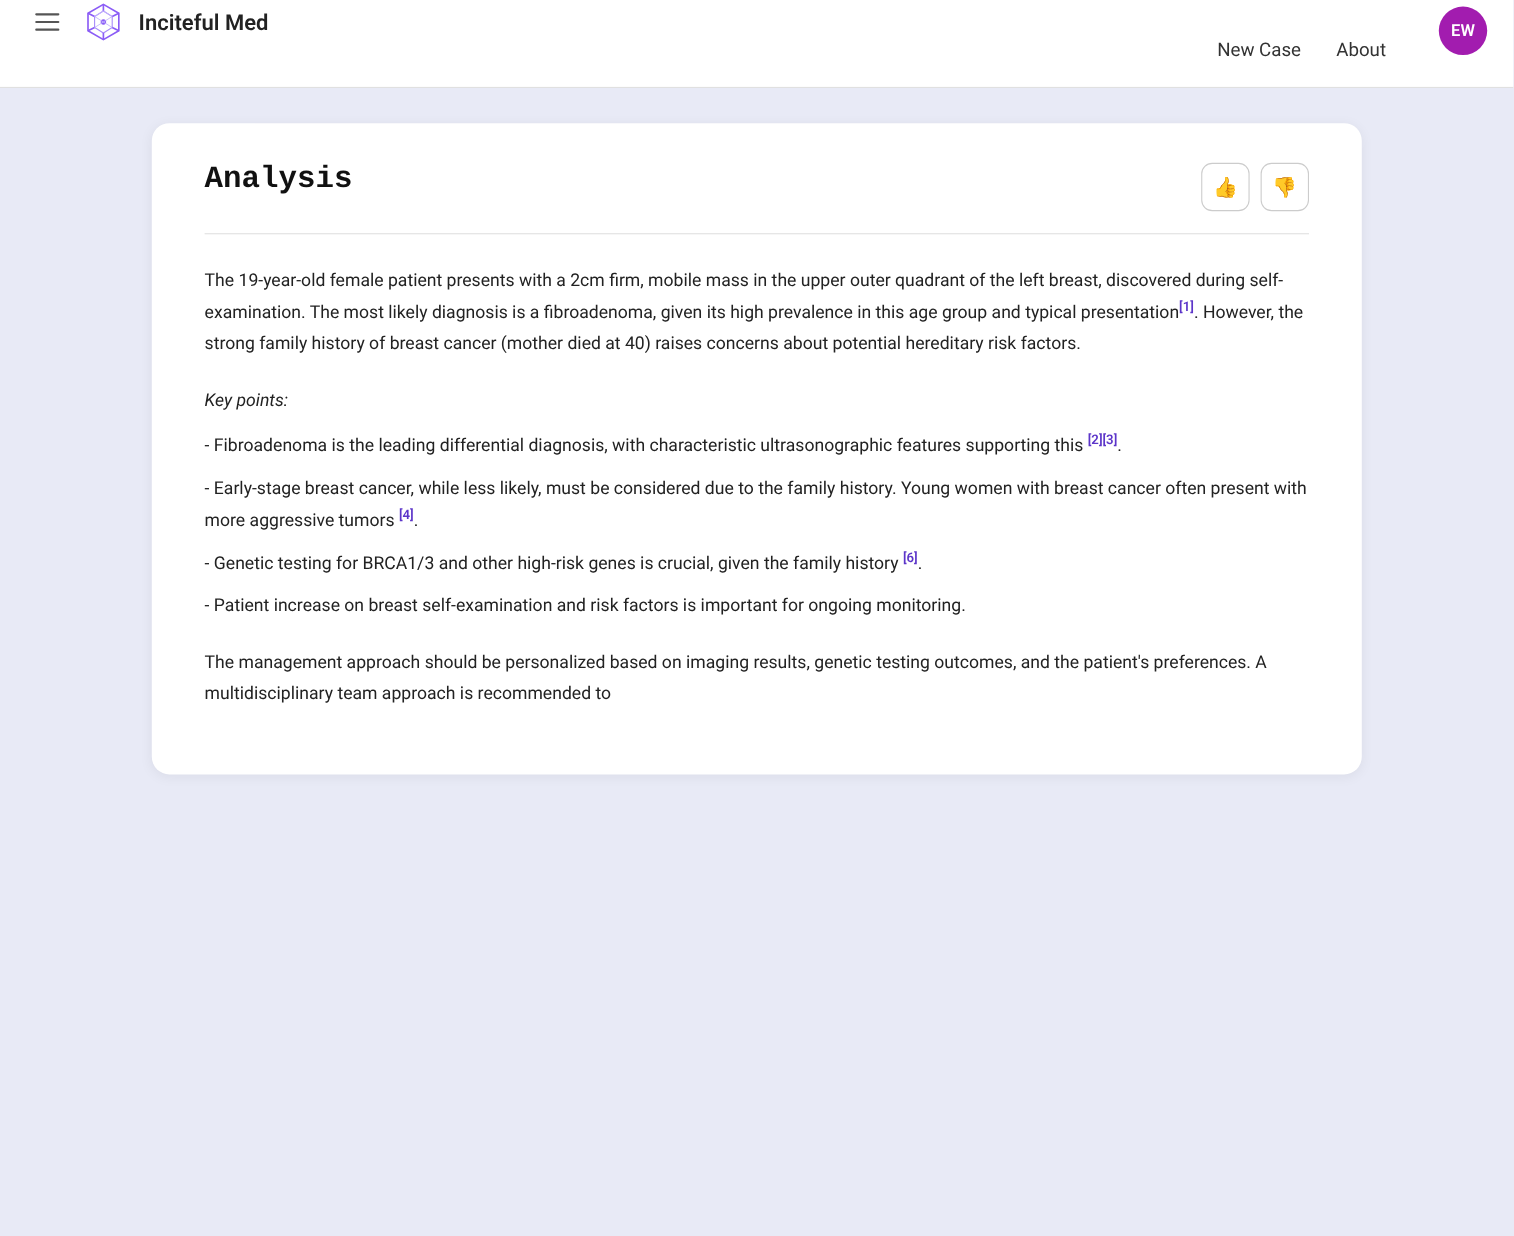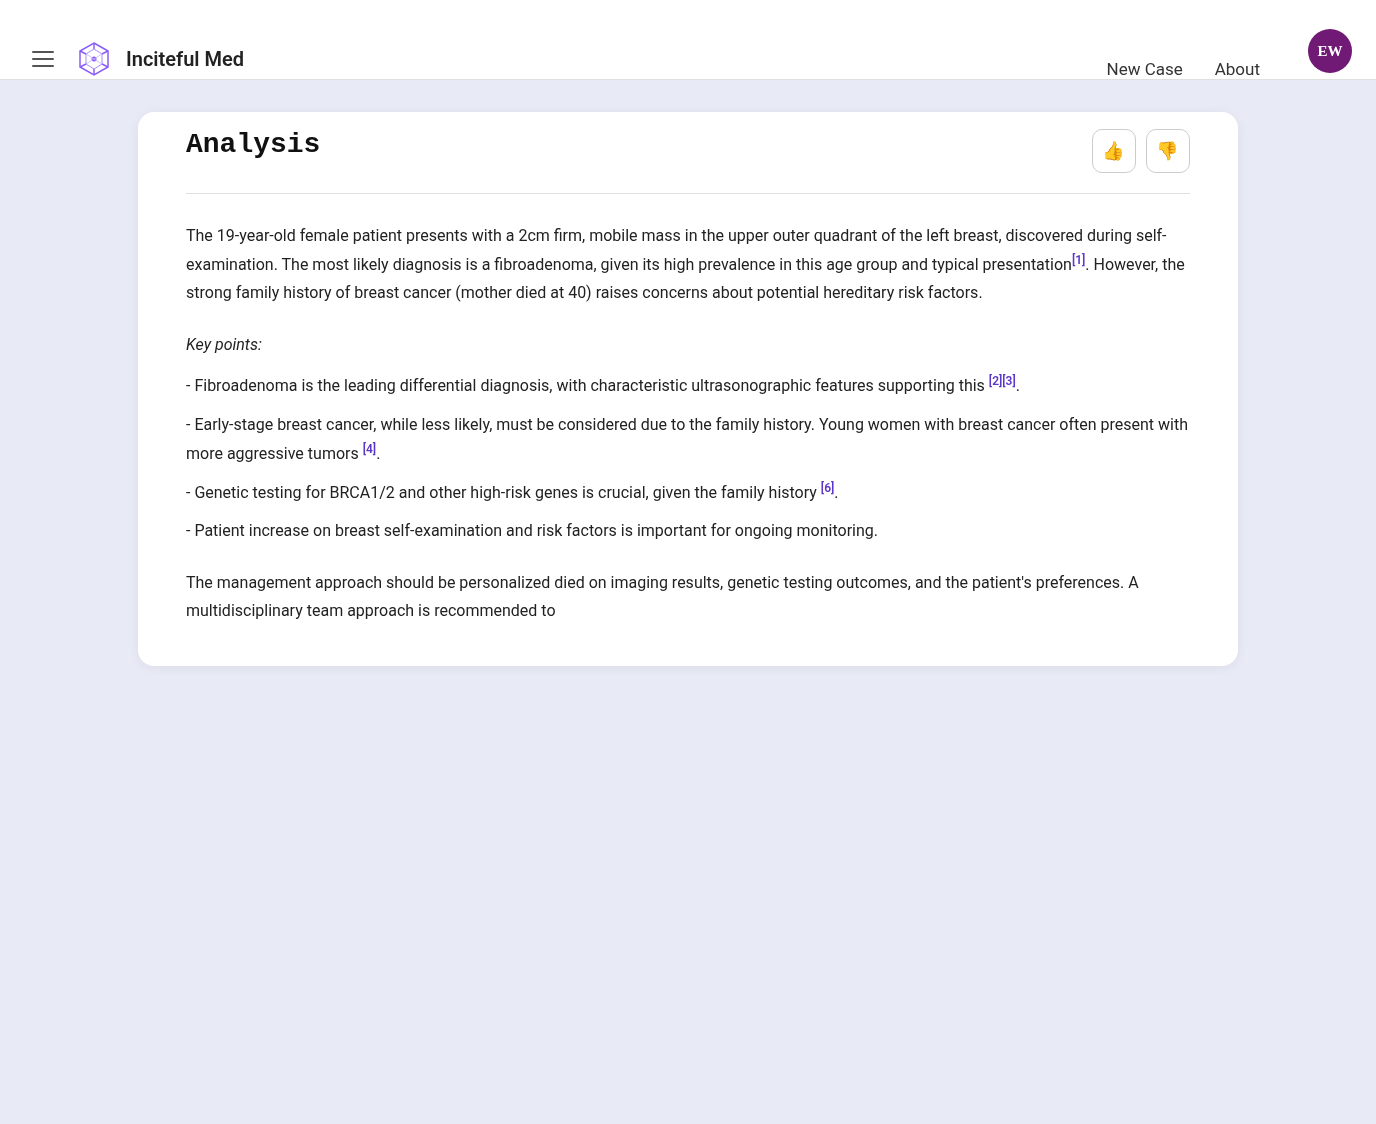--- a/index.html
+++ b/index.html
@@ -20,7 +20,7 @@
       background: #ffffff;
       height: 80px;
       display: flex;
-      align-items: flex-end;
+      align-items: flex-start;
       padding: 0 24px;
       border-bottom: 1px solid #e0e0e0;
       position: relative;

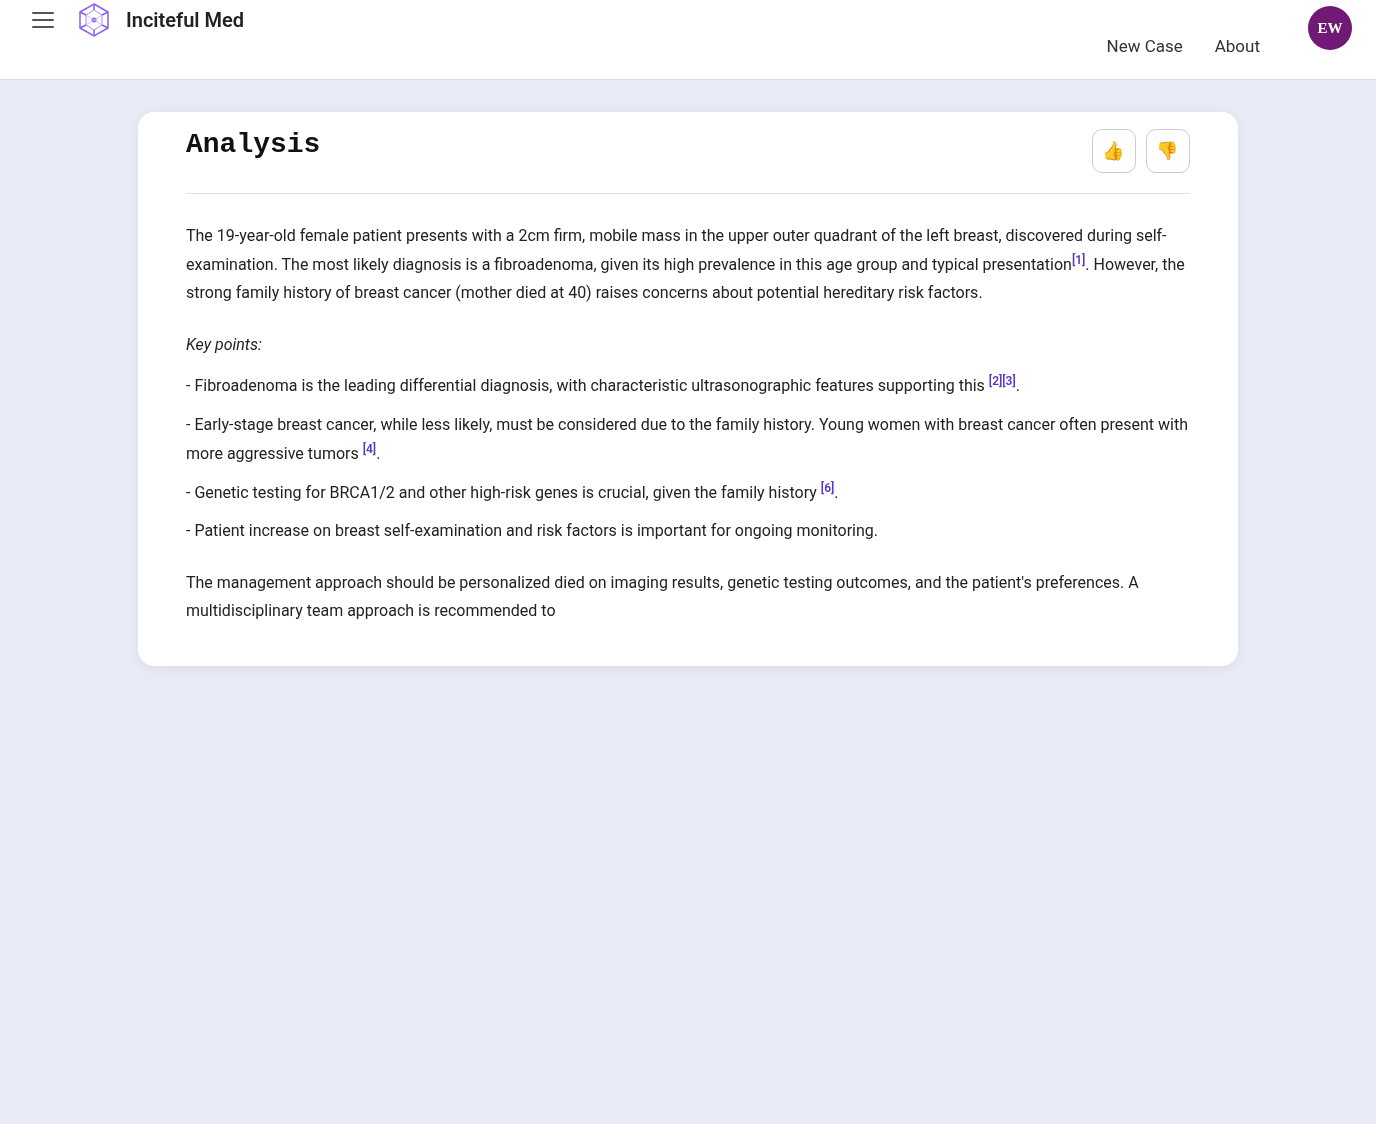--- a/index.html
+++ b/index.html
@@ -81,7 +81,7 @@
       width: 44px;
       height: 44px;
       border-radius: 50%;
-      background: #701a75;
+      background: #a21caf;
       color: #fff;
       display: flex;
       align-items: center;
@@ -90,7 +90,6 @@
       font-weight: 600;
       margin-left: 16px;
       cursor: pointer;
-      font-family: Liberation Serif, serif;
     }
 
     

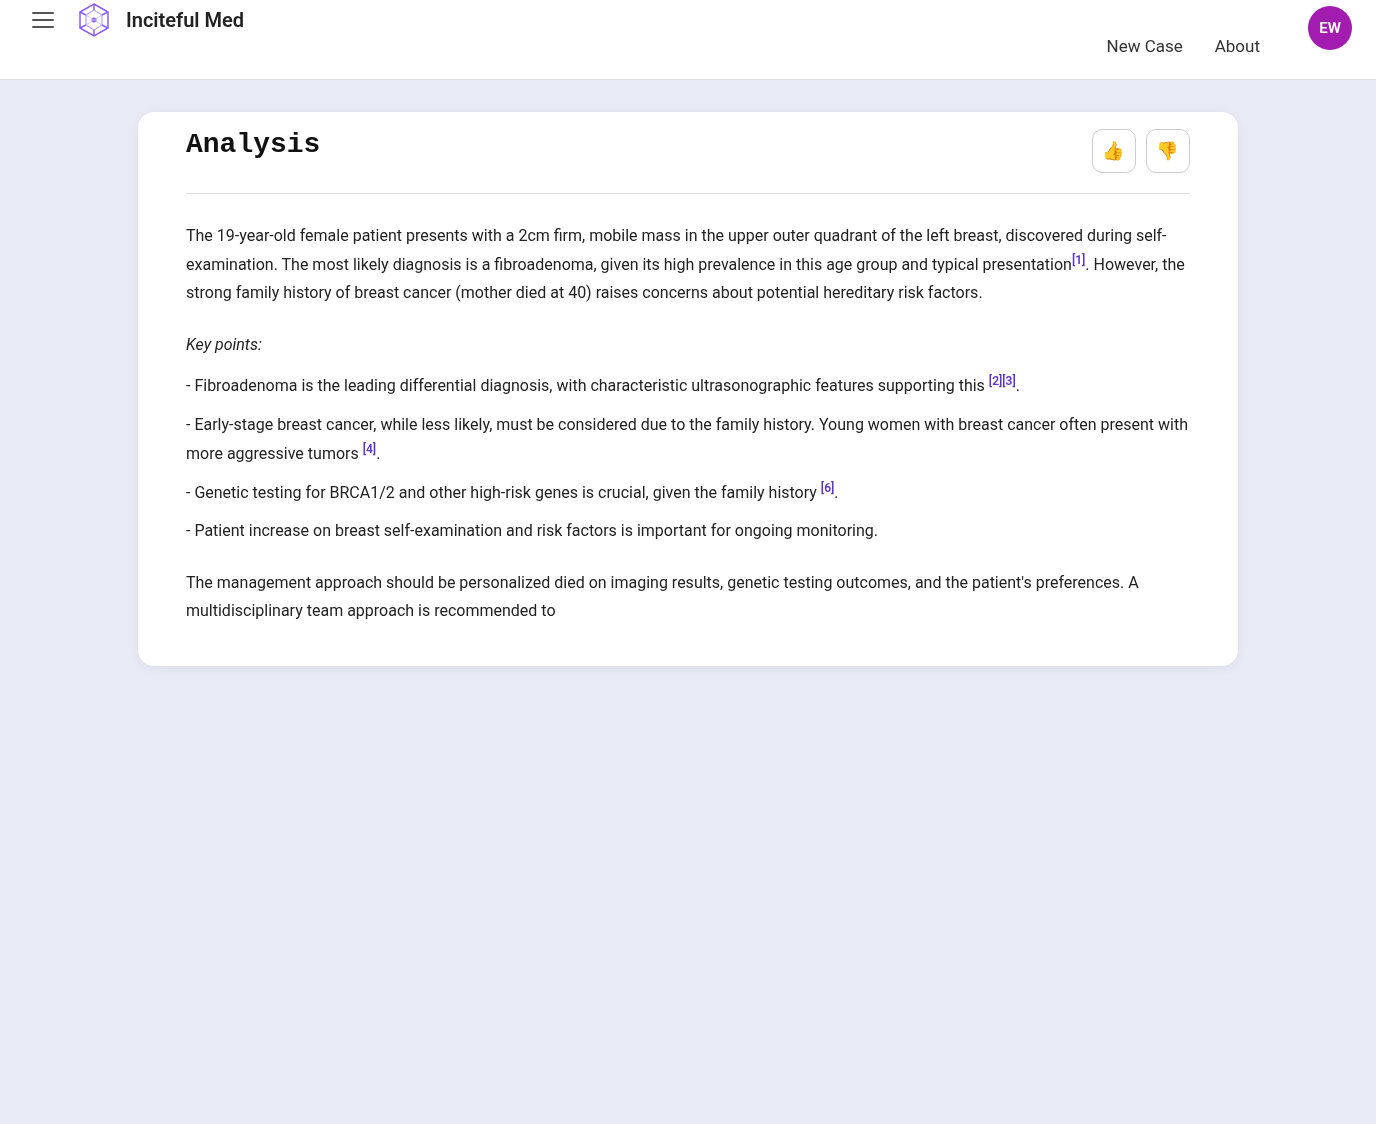--- a/index.html
+++ b/index.html
@@ -100,7 +100,7 @@
     .card {
       background: #ffffff;
       border-radius: 16px;
-      padding: 17px 48px;
+      padding: 36px 48px;
       box-shadow: 0 2px 12px rgba(0,0,0,0.06);
       max-width: 1100px;
       margin: 0 auto;

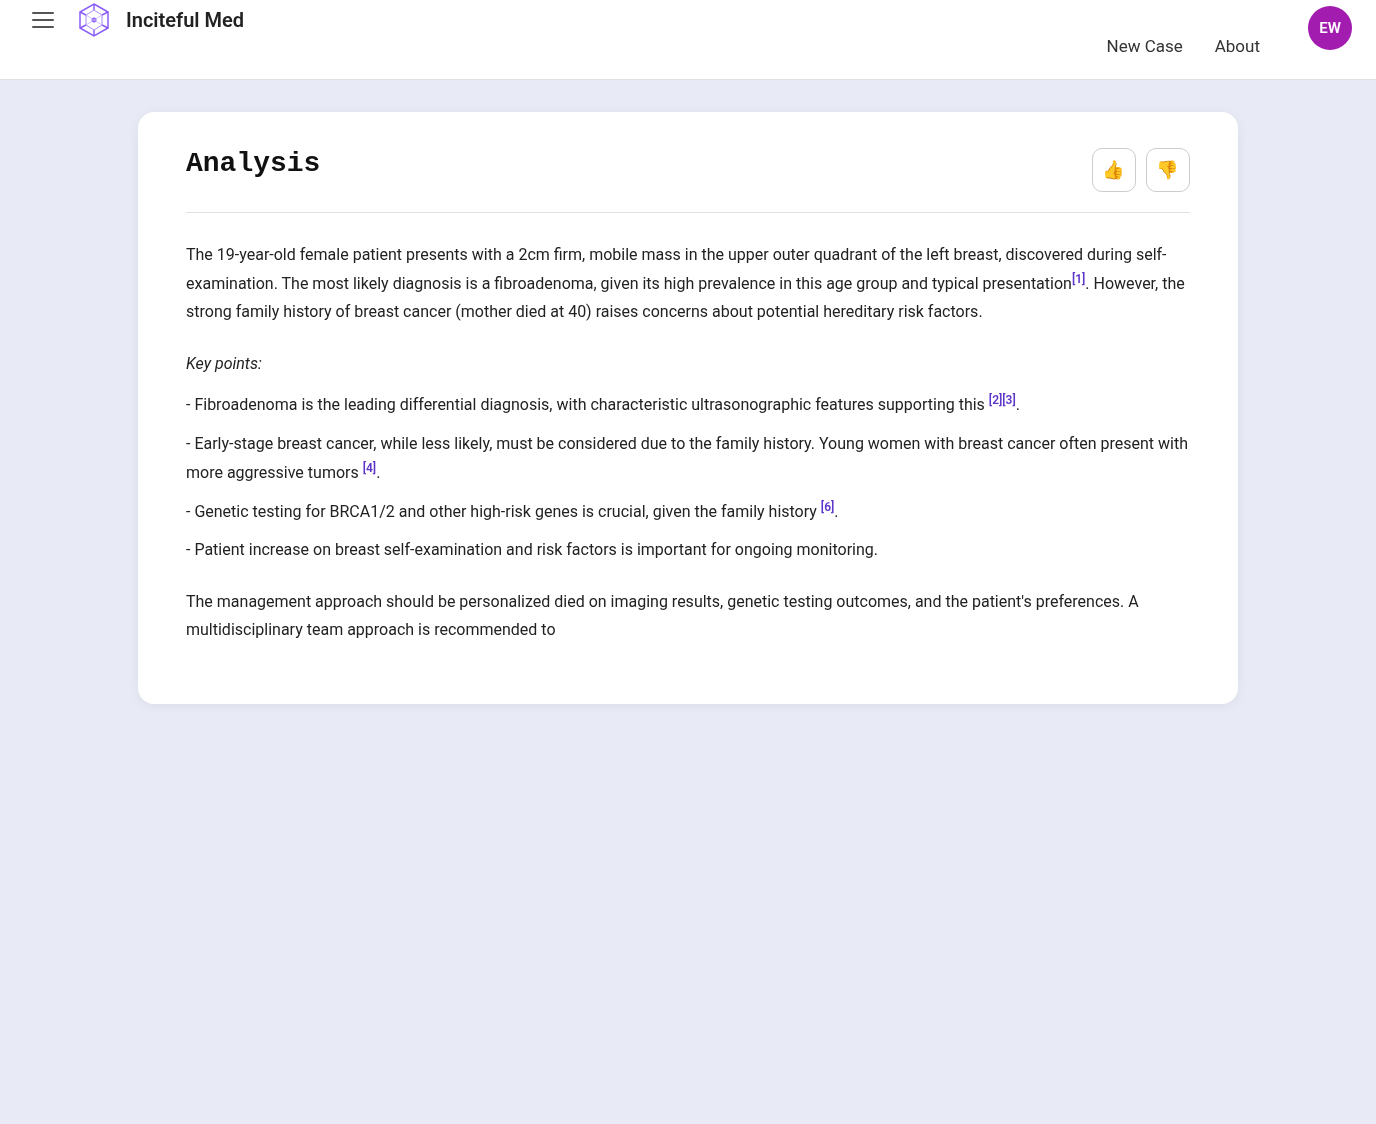--- a/index.html
+++ b/index.html
@@ -251,7 +251,7 @@
         </div>
 
         <div class="point">
-          <span>- Genetic testing for BRCA1/2 and other high-risk genes is crucial, given the family history </span><a class="cite">[6]</a><span>.</span>
+          <span>- Genetic testing for BRCA1/3 and other high-risk genes is crucial, given the family history </span><a class="cite">[6]</a><span>.</span>
         </div>
 
 

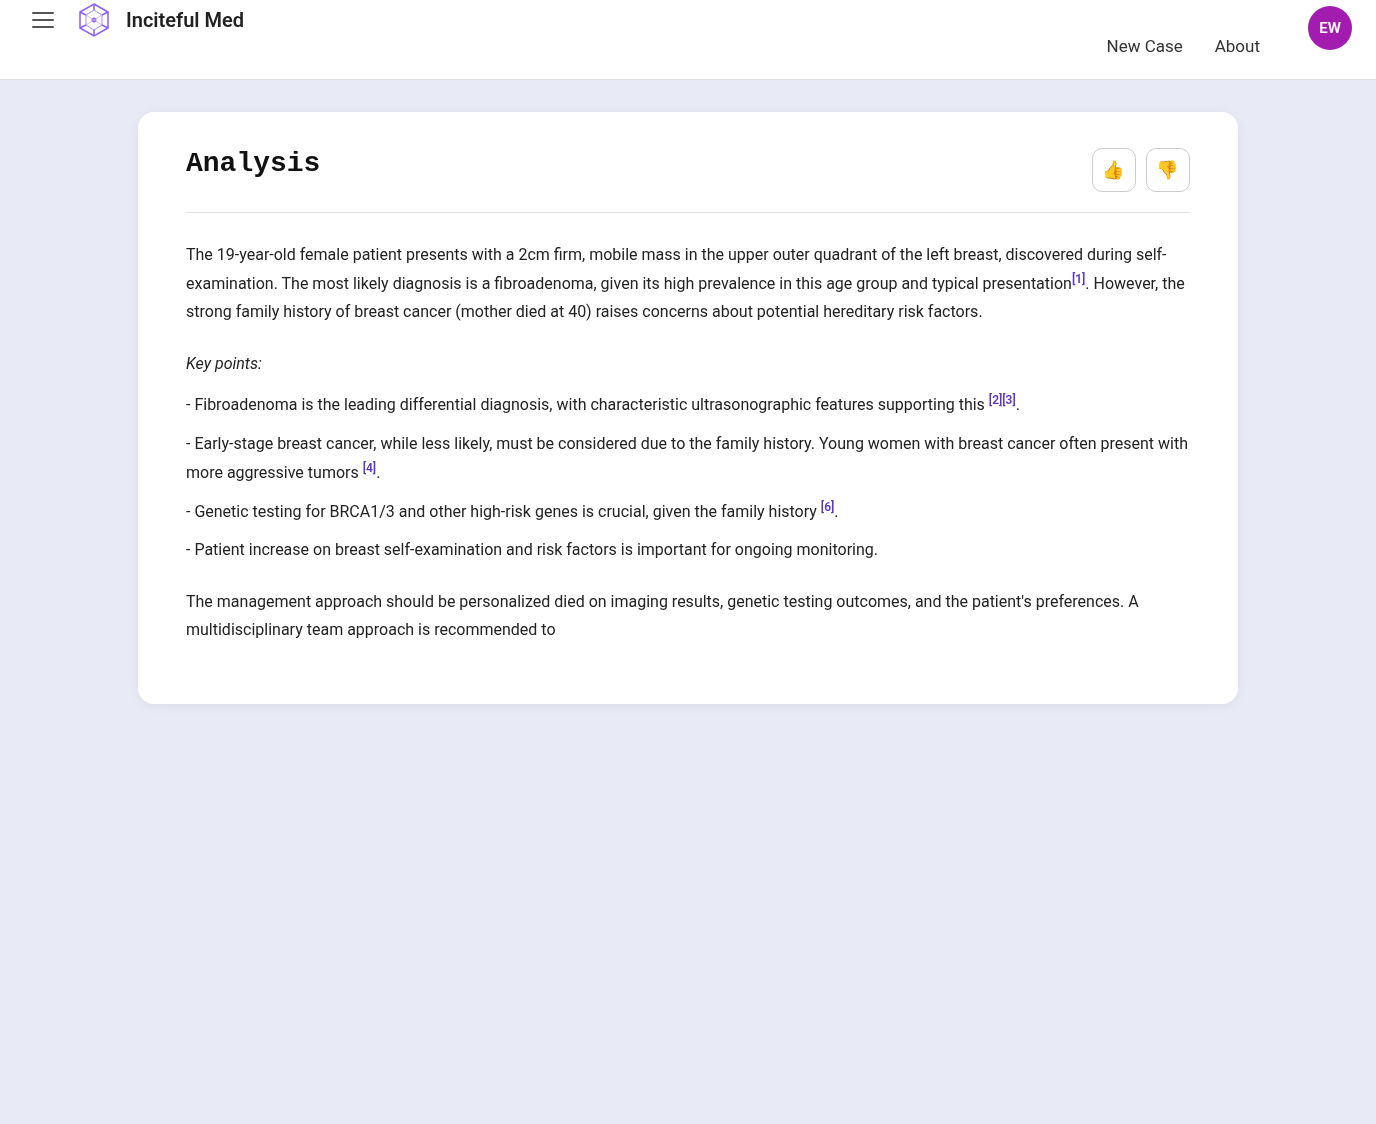--- a/index.html
+++ b/index.html
@@ -262,7 +262,7 @@
       </div>
 
       <p>
-        <span>The management approach should be personalized died on imaging results, genetic testing outcomes, and the patient's preferences. A multidisciplinary team approach is recommended to</span>
+        <span>The management approach should be personalized based on imaging results, genetic testing outcomes, and the patient's preferences. A multidisciplinary team approach is recommended to</span>
       </p>
 
     </div>

